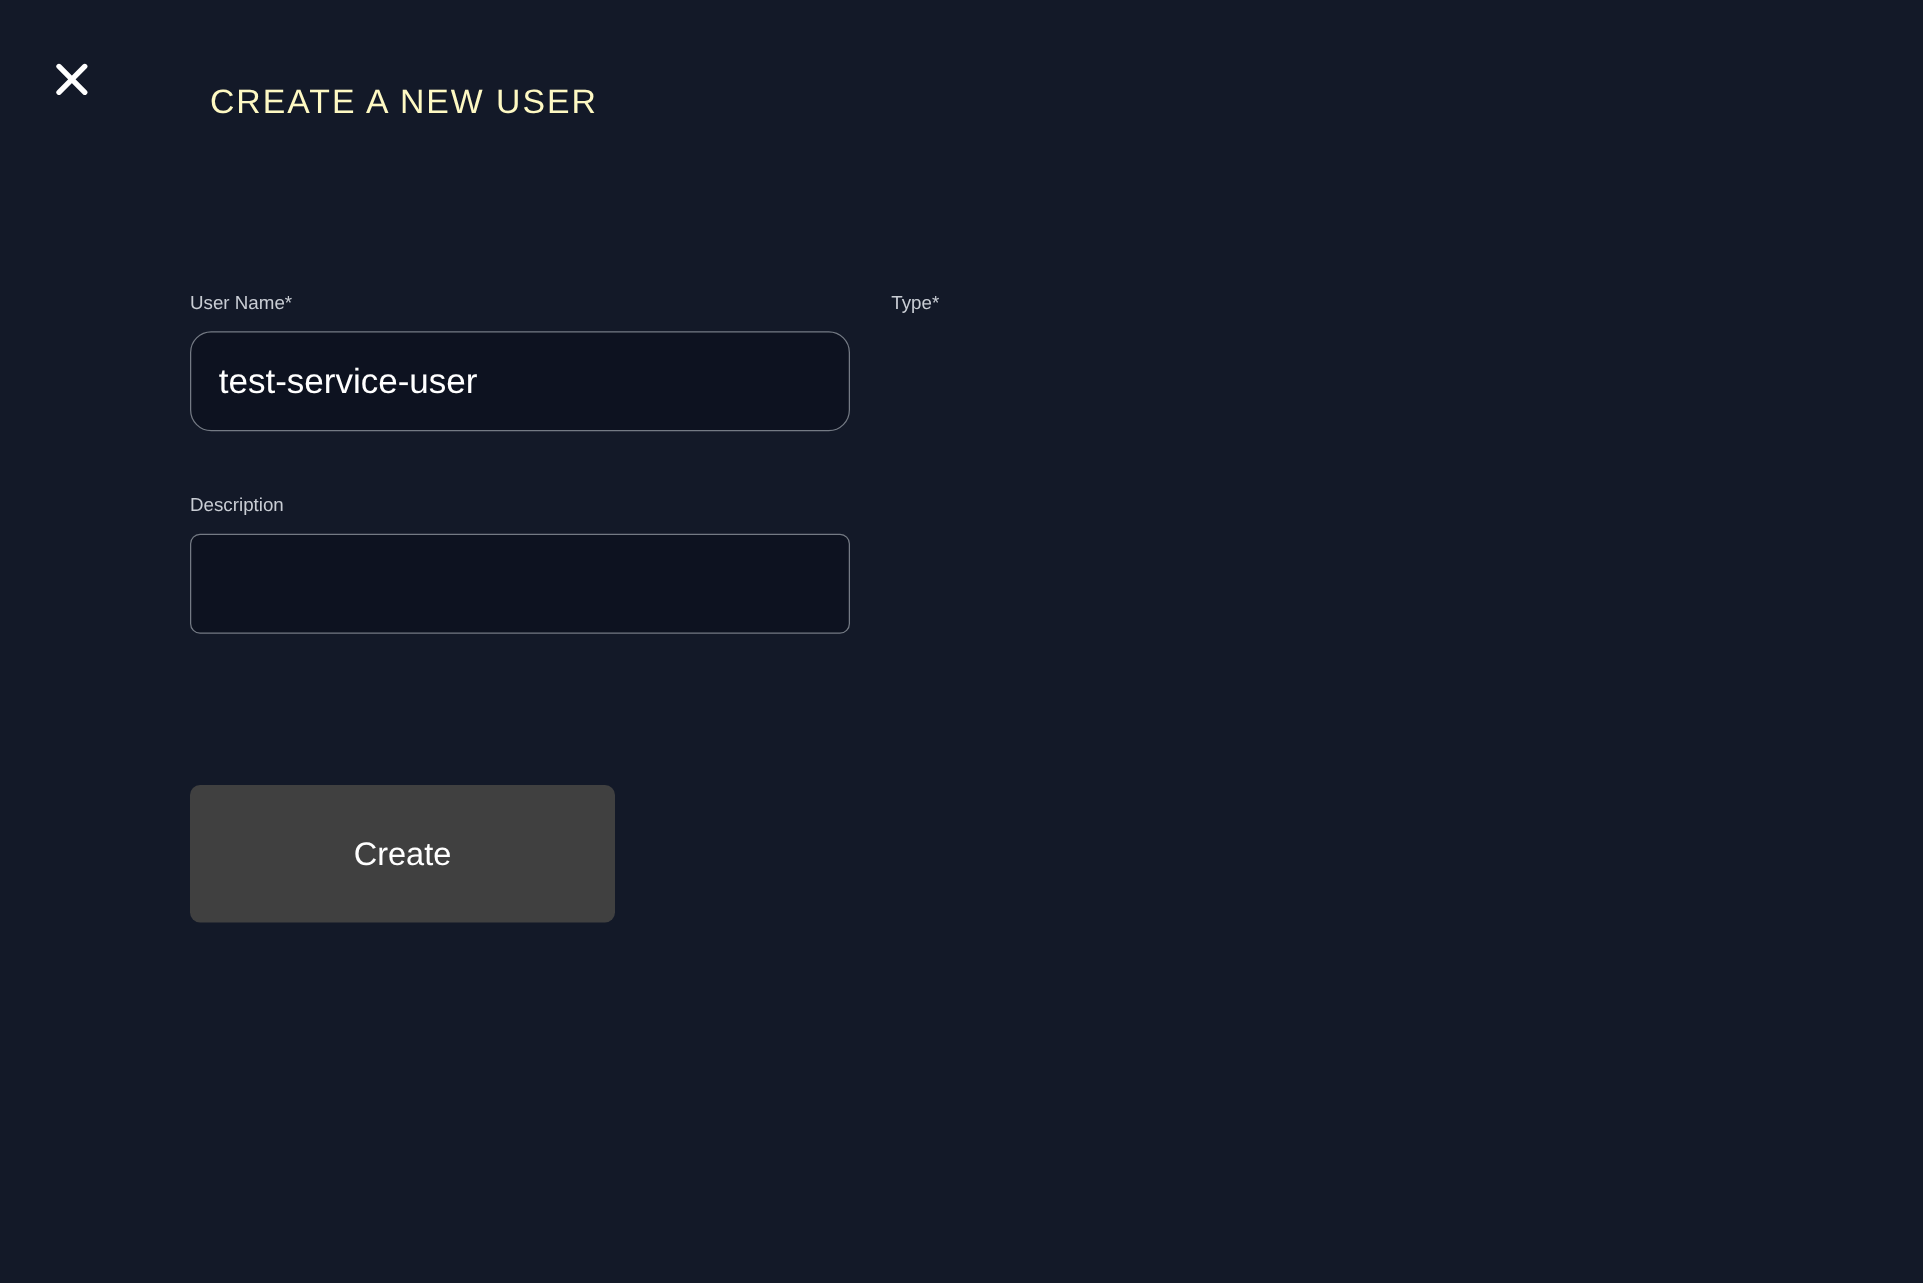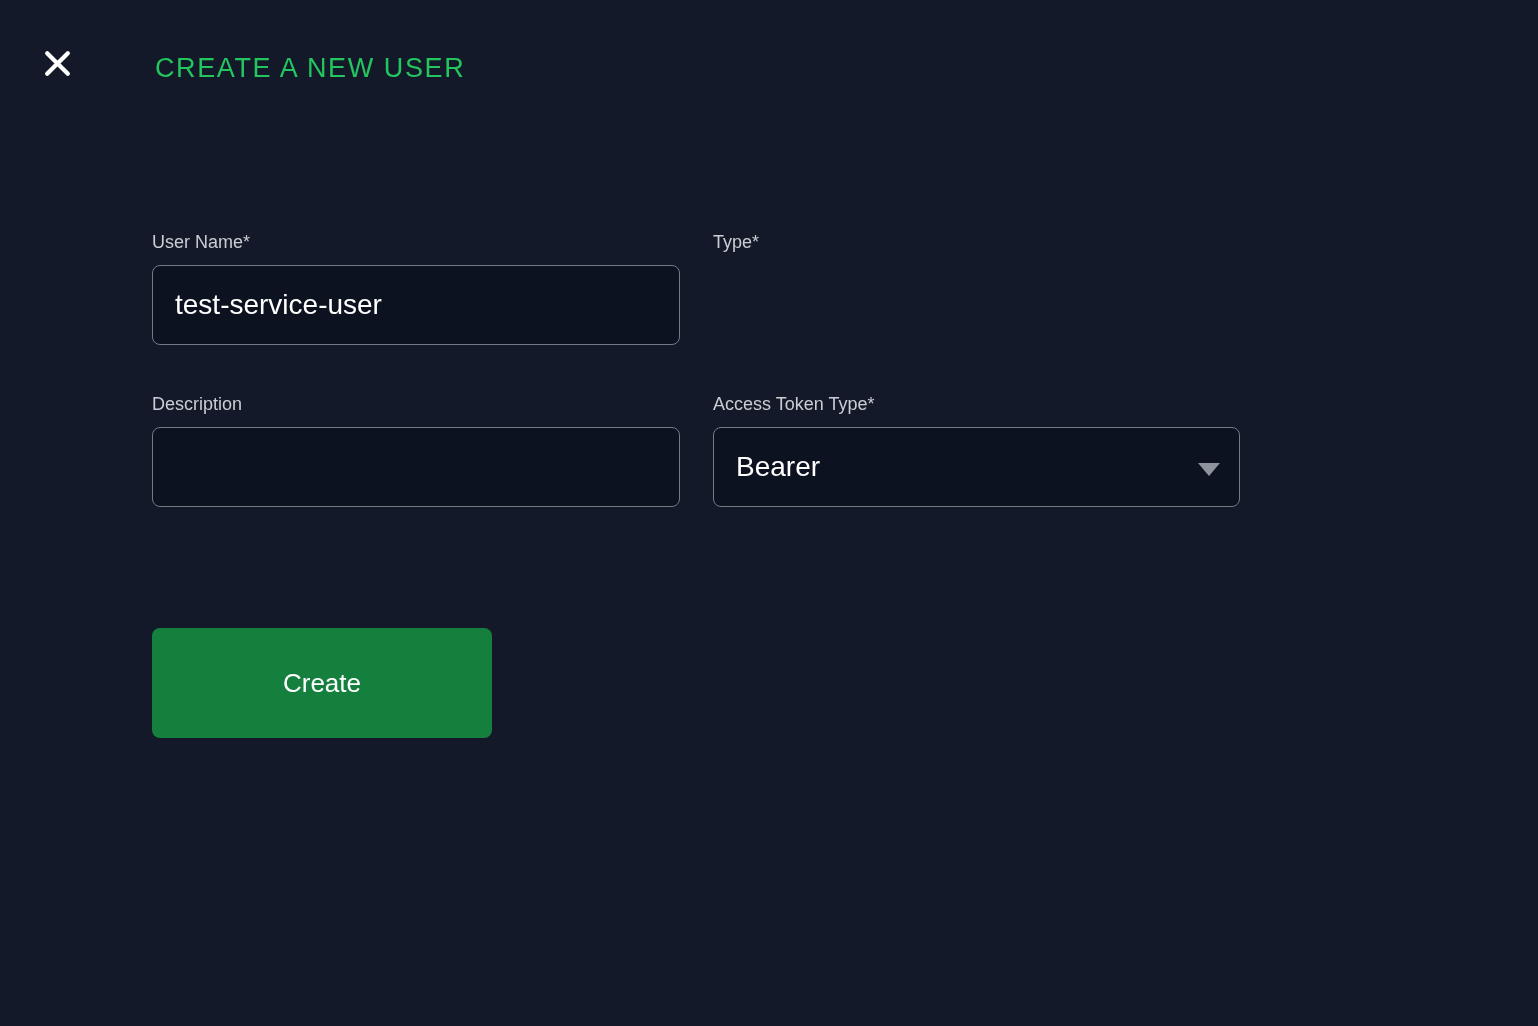--- a/index.html
+++ b/index.html
@@ -33,11 +33,11 @@
     position: absolute;
     left: 152px;
     top: 49px;
-    margin: 3px;
+    margin: 16px;
     font-size: 27px;
     font-weight: 400;
     letter-spacing: 1.6px;
-    color: #22c55e;
+    color: #fef9c3;
     line-height: 32px;
     white-space: nowrap;
   }

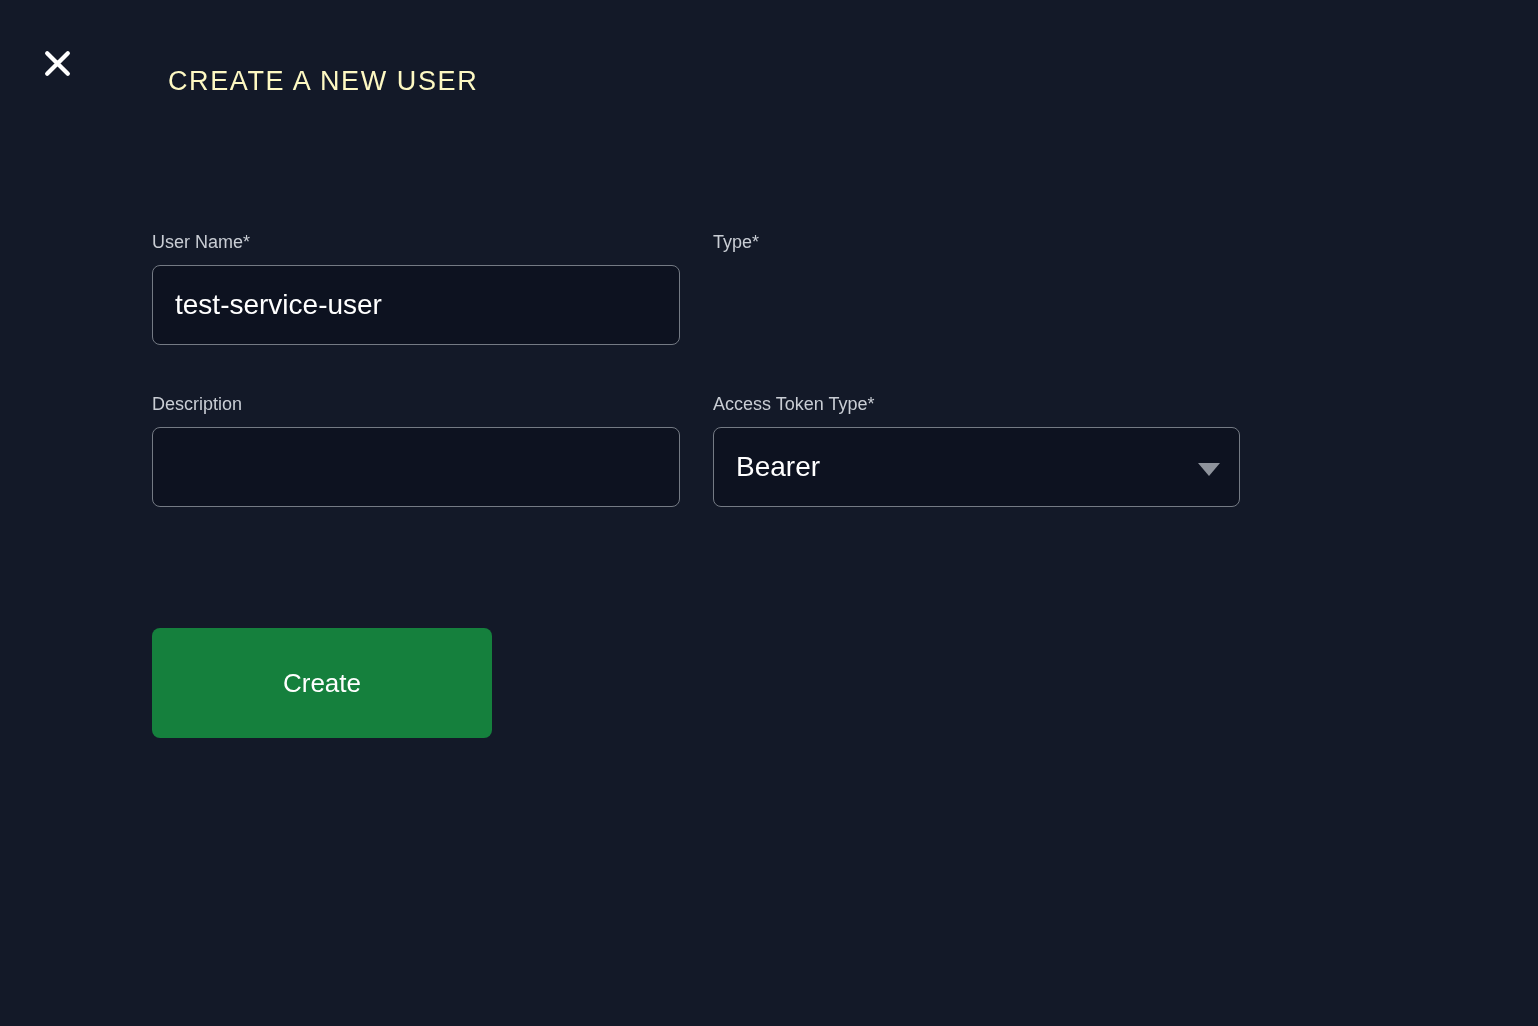--- a/index.html
+++ b/index.html
@@ -54,7 +54,7 @@
 
   .field-label {
     display: block;
-    font-size: 18px;
+    font-size: 15px;
     line-height: 23px;
     color: #c9cdd4;
     margin-bottom: 11px;

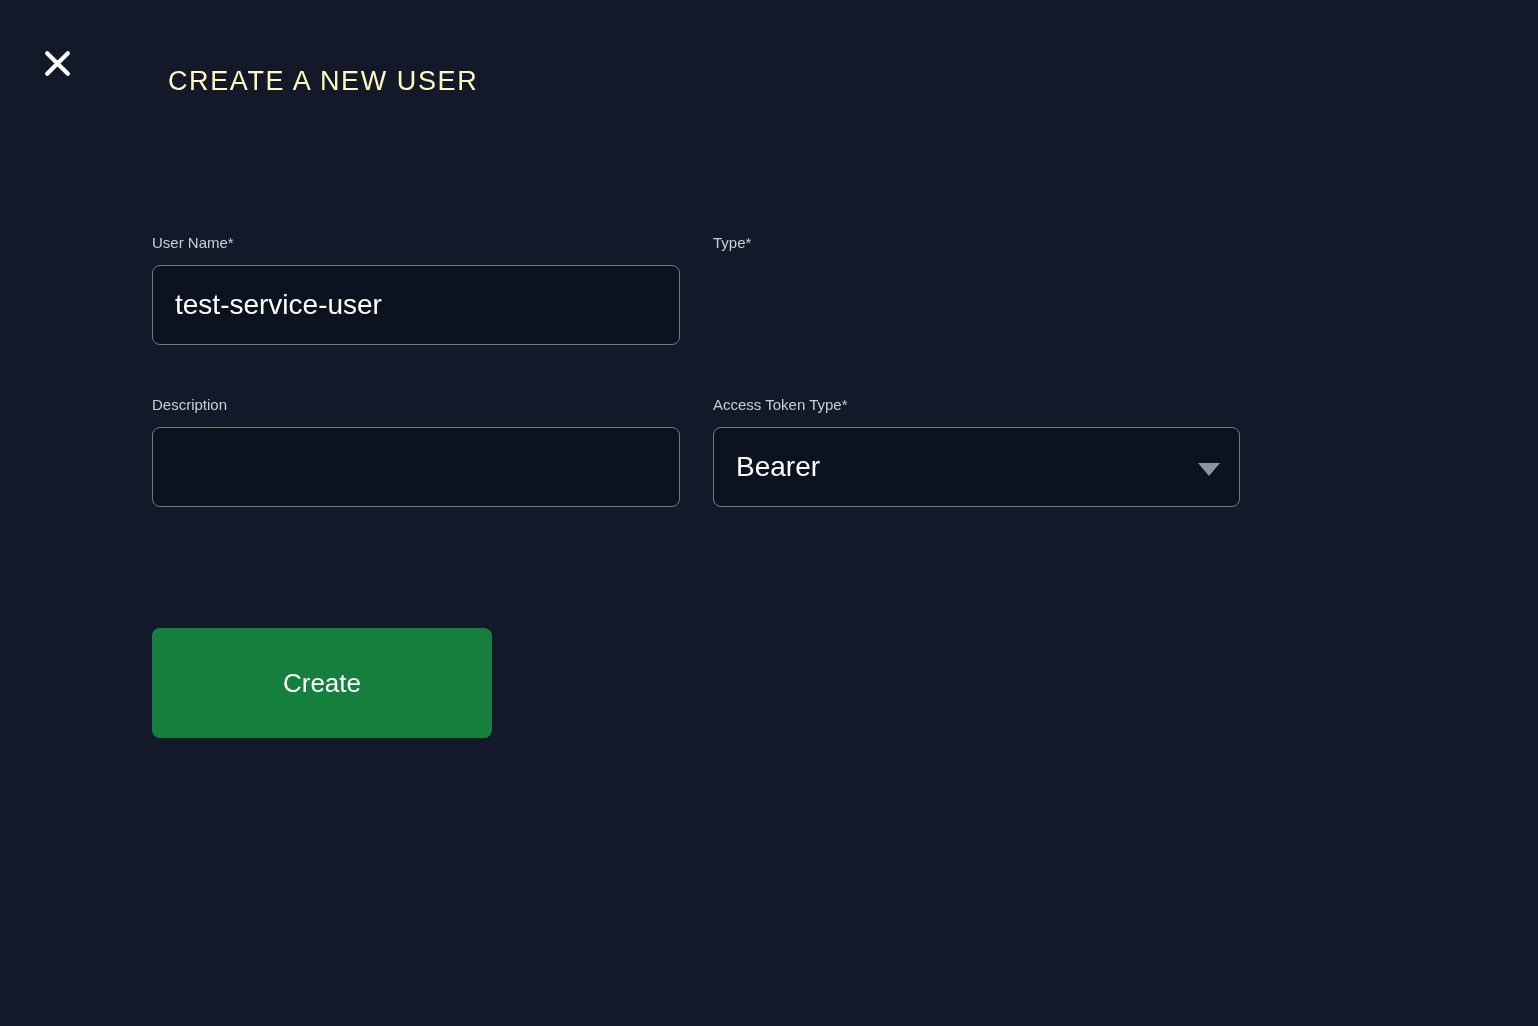--- a/index.html
+++ b/index.html
@@ -70,7 +70,7 @@
     font-family: "Liberation Sans", sans-serif;
     font-size: 28px;
   }
-  .text-input { padding: 0 22px; outline: none; }
+  .text-input { padding: 0 22px; outline: none; border-radius: 17px; }
   .text-area {
     resize: none;
     padding: 18px 22px;

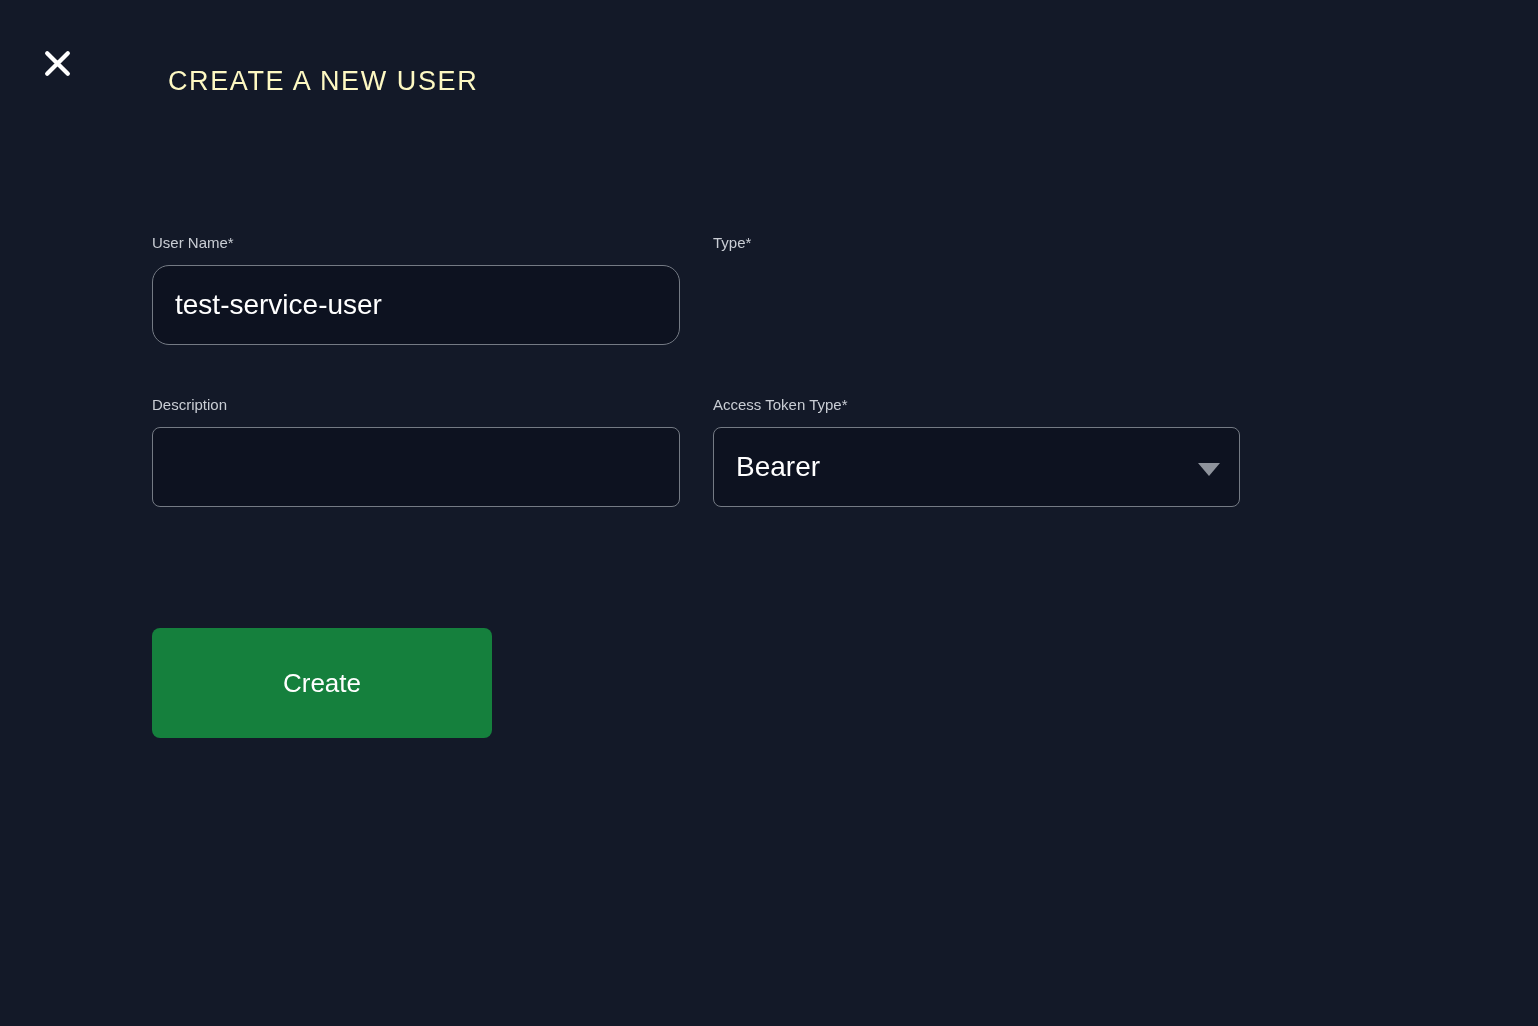--- a/index.html
+++ b/index.html
@@ -131,17 +131,6 @@
       <textarea class="text-area" placeholder="" style=""></textarea>
     </div>
 
-    <div>
-      <label class="field-label"><span>Access Token Type</span><span>*</span></label>
-      <div class="select-box" role="button" aria-haspopup="listbox">
-        <span>Bearer</span>
-        <span class="caret">
-          <svg width="22" height="13" viewBox="0 0 22 13">
-            <path d="M0 0 L22 0 L11 13 Z" fill="#8e939c"></path>
-          </svg>
-        </span>
-      </div>
-    </div>
 
   </div>
 

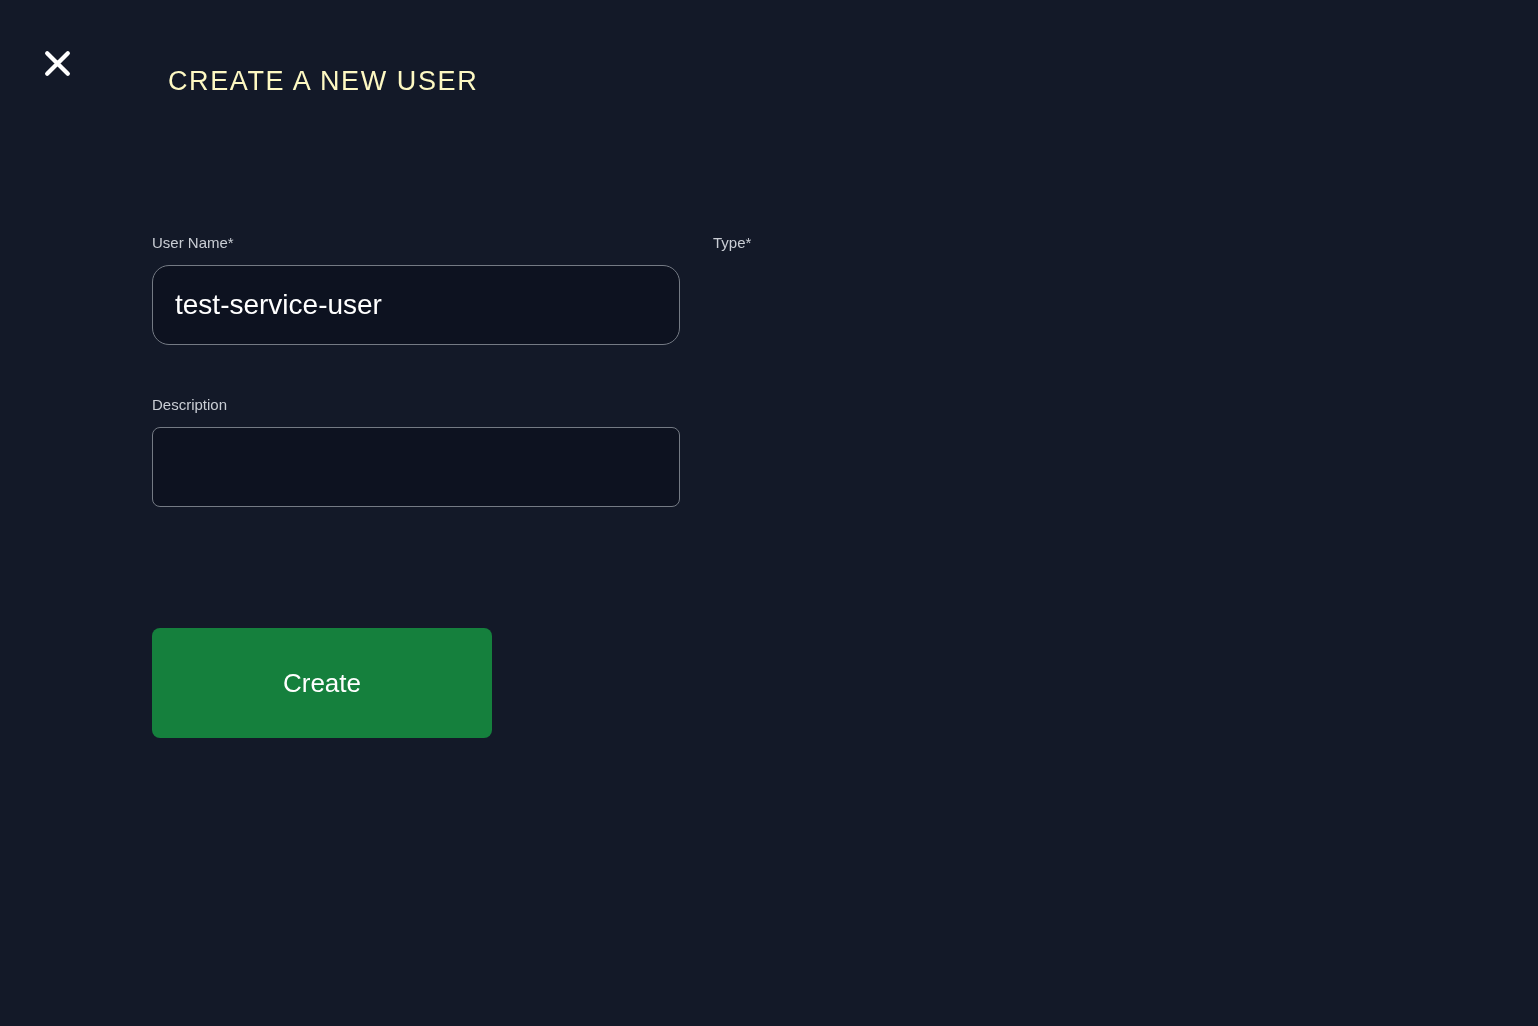--- a/index.html
+++ b/index.html
@@ -91,7 +91,7 @@
     top: 628px;
     width: 340px;
     height: 110px;
-    background: #15803d;
+    background: #404040;
     border: none;
     border-radius: 8px;
     color: #ffffff;

